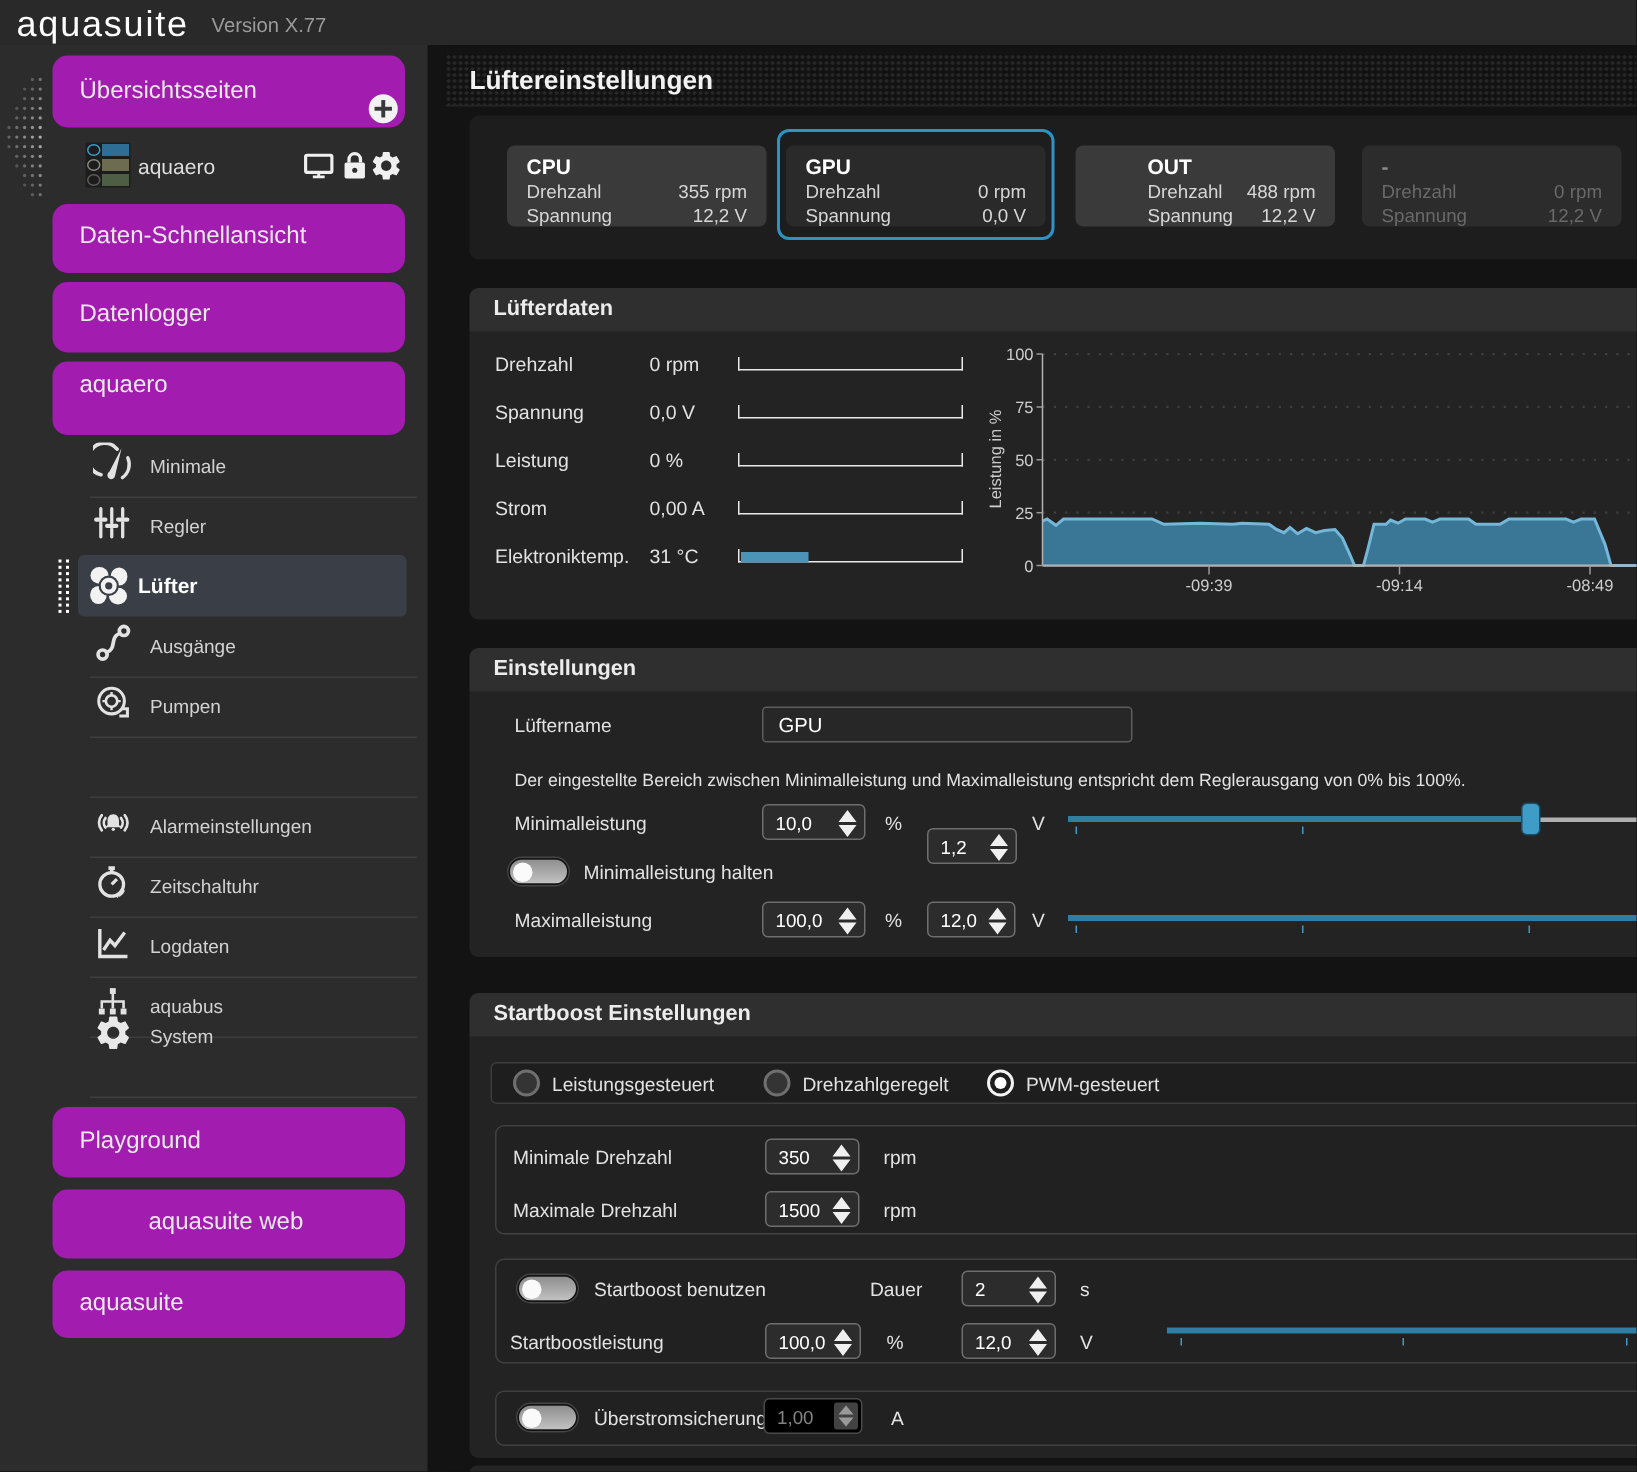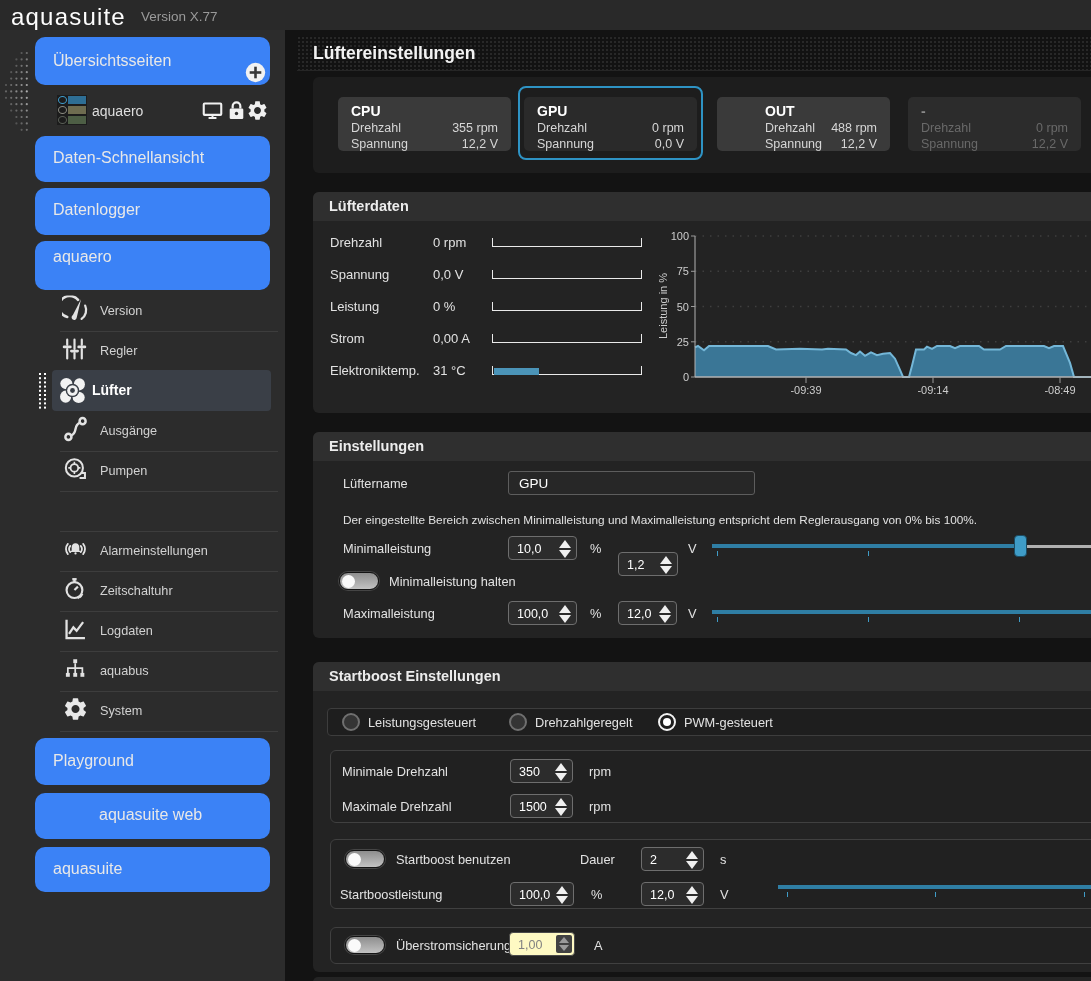--- a/index.html
+++ b/index.html
@@ -13,7 +13,7 @@
 #ver { position:absolute; left:141px; top:9px; font-size:13.5px; color:#9a9a9a; }
 
 #sidebar { position:absolute; left:8px; top:31px; width:277px; height:947px; }
-.sbox { position:absolute; left:27px; width:235px; background:#3b82f6; border-radius:10px; }
+.sbox { position:absolute; left:27px; width:235px; background:#a21caf; border-radius:10px; }
 .sbox .t { position:absolute; left:18px; font-size:16px; color:#e8e8e8; }
 .subrow { position:absolute; left:27px; width:235px; height:40px; }
 .subrow .lbl { position:absolute; left:65px; top:50%; transform:translateY(-50%); font-size:12.7px; color:#d2d2d2; }

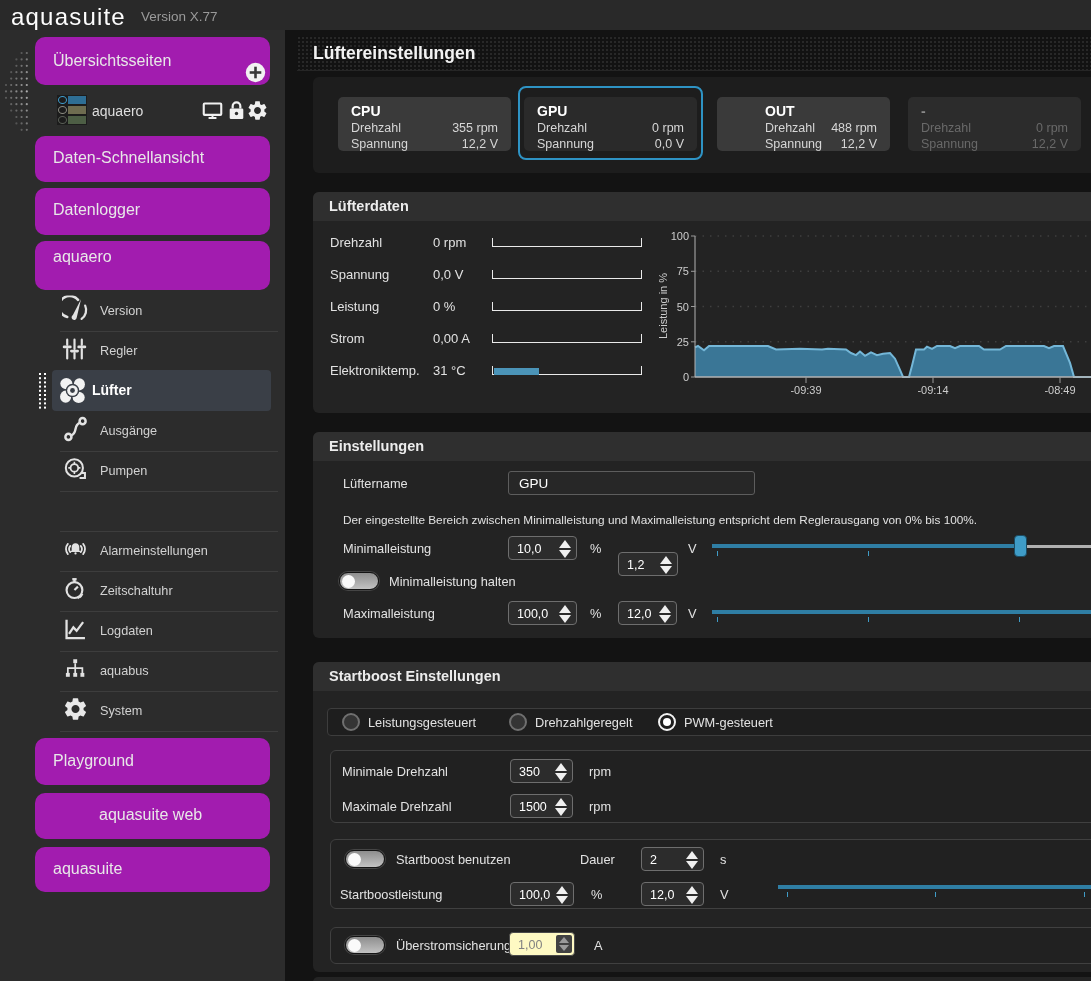--- a/index.html
+++ b/index.html
@@ -126,7 +126,7 @@
           <path d="M20.6 9 A9.5 9.5 0 0 1 17.4 20.8" stroke-width="2"></path>
           <path d="M16.9 3.4 L13.1 19.6 A2.3 2.3 0 1 1 9.7 17.4 Z" fill="#e2e2e2" stroke="none"></path>
         </svg></span>
-      <span class="lbl">Version</span>
+      <span class="lbl">Minimale</span>
     </div>
   <div class="subrow" style="top:300px;">
       <span class="ic"><svg width="25" height="25" viewBox="0 0 24 24" stroke="#e2e2e2" stroke-width="2.1" stroke-linecap="round">

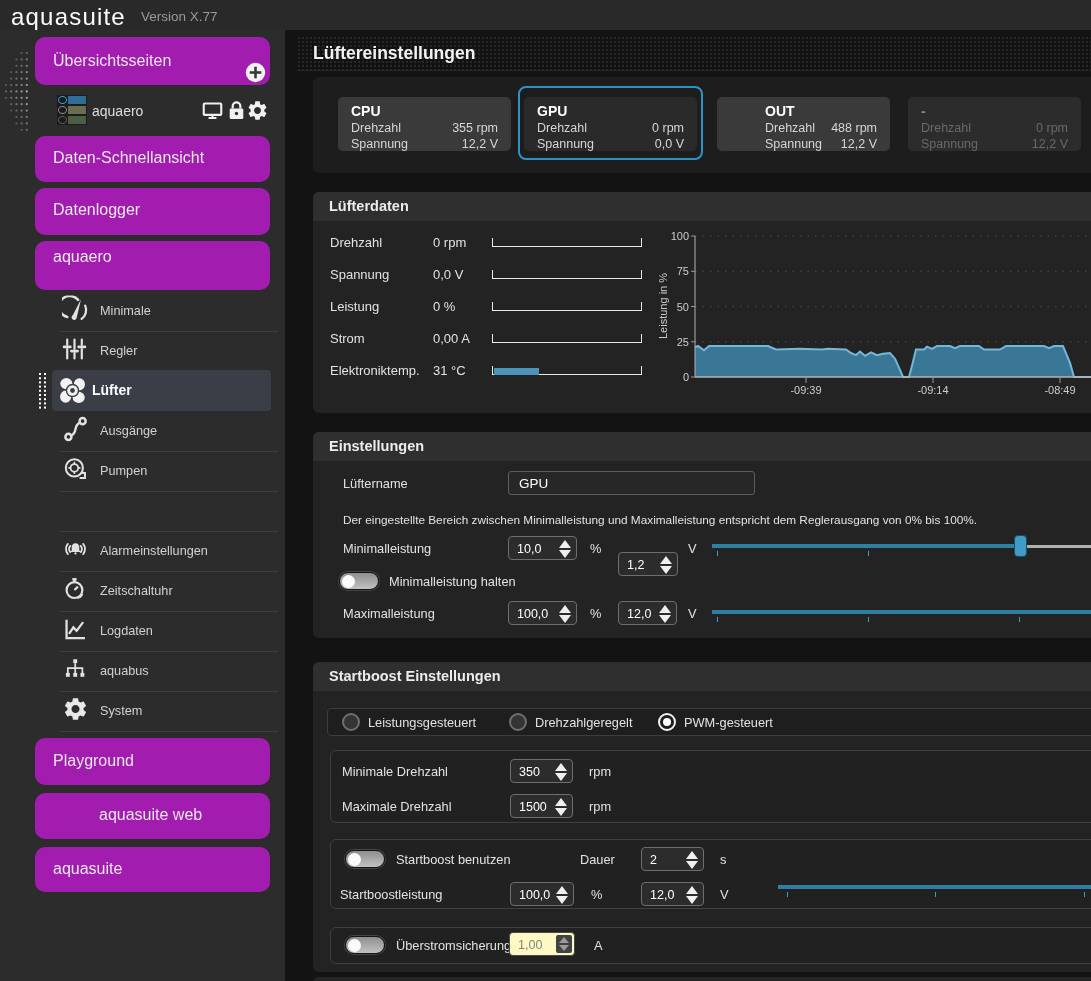--- a/index.html
+++ b/index.html
@@ -231,7 +231,7 @@
         </svg></span>
       <span class="lbl">aquabus</span>
     </div>
-  <div class="subrow" style="top:660px;">
+  <div class="subrow" style="top:640px;">
       <span class="ic"><svg width="27" height="27" viewBox="0 0 24 24" fill="#e8e8e8">
           <path d="M19.14,12.94c0.04-0.3,0.06-0.61,0.06-0.94c0-0.32-0.02-0.64-0.07-0.94l2.03-1.58c0.18-0.14,0.23-0.41,0.12-0.61 l-1.92-3.32c-0.12-0.22-0.37-0.29-0.59-0.22l-2.39,0.96c-0.5-0.38-1.03-0.7-1.62-0.94L14.4,2.81c-0.04-0.24-0.24-0.41-0.48-0.41 h-3.84c-0.24,0-0.43,0.17-0.47,0.41L9.25,5.35C8.66,5.59,8.12,5.92,7.63,6.29L5.24,5.33c-0.22-0.08-0.47,0-0.59,0.22L2.74,8.87 C2.62,9.08,2.66,9.34,2.86,9.48l2.03,1.58C4.84,11.36,4.8,11.69,4.8,12s0.02,0.64,0.07,0.94l-2.03,1.58 c-0.18,0.14-0.23,0.41-0.12,0.61l1.92,3.32c0.12,0.22,0.37,0.29,0.59,0.22l2.39-0.96c0.5,0.38,1.03,0.7,1.62,0.94l0.36,2.54 c0.05,0.24,0.24,0.41,0.48,0.41h3.84c0.24,0,0.44-0.17,0.47-0.41l0.36-2.54c0.59-0.24,1.13-0.56,1.62-0.94l2.39,0.96 c0.22,0.08,0.47,0,0.59-0.22l1.92-3.32c0.12-0.22,0.07-0.47-0.12-0.61L19.14,12.94z M12,15.6c-1.98,0-3.6-1.62-3.6-3.6 s1.62-3.6,3.6-3.6s3.6,1.62,3.6,3.6S13.98,15.6,12,15.6z"></path>
         </svg></span>

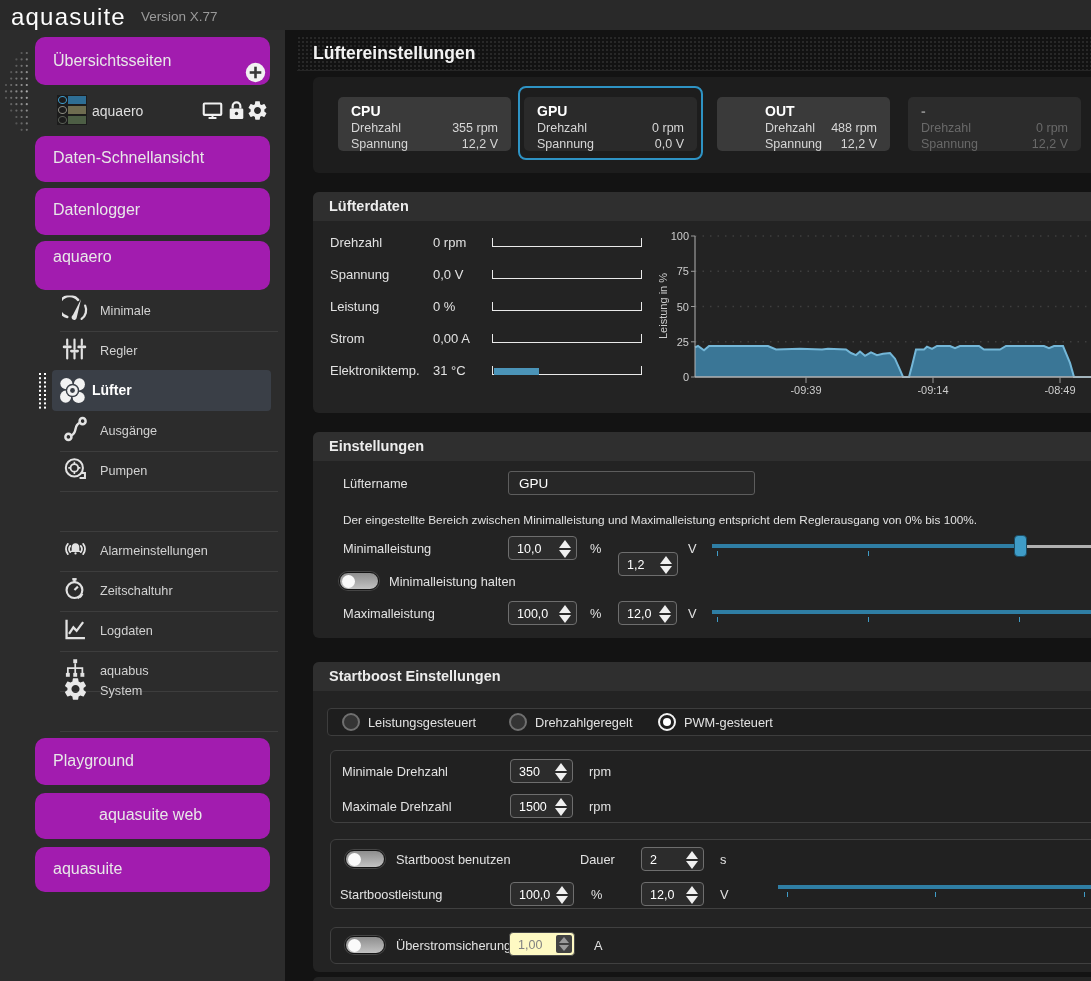--- a/index.html
+++ b/index.html
@@ -56,7 +56,7 @@
 .radio.on { border:2px solid #f2f2f2; background:#1d1d1d; }
 .radio.on::after { content:""; position:absolute; left:3px; top:3px; width:8px; height:8px; border-radius:50%; background:#ffffff; }
 .gbox { position:absolute; left:17px; width:1060px; border:1px solid #404040; border-radius:6px; background:#212121; }
-.spin.dis { border:1px solid #4a4a4a; background:#fef9c3; }
+.spin.dis { border:1px solid #4a4a4a; background:#000000; }
 .spin.dis .v { color:#828282; }
 .darr { position:absolute; right:2px; top:2px; width:16px; height:18px; background:#424242; border-radius:2px; }
 .dtri-u { display:block; position:absolute; left:3px; top:2px; width:0; height:0; border-left:5px solid rgba(0,0,0,0); border-right:5px solid rgba(0,0,0,0); border-bottom:6px solid #9a9a9a; }

